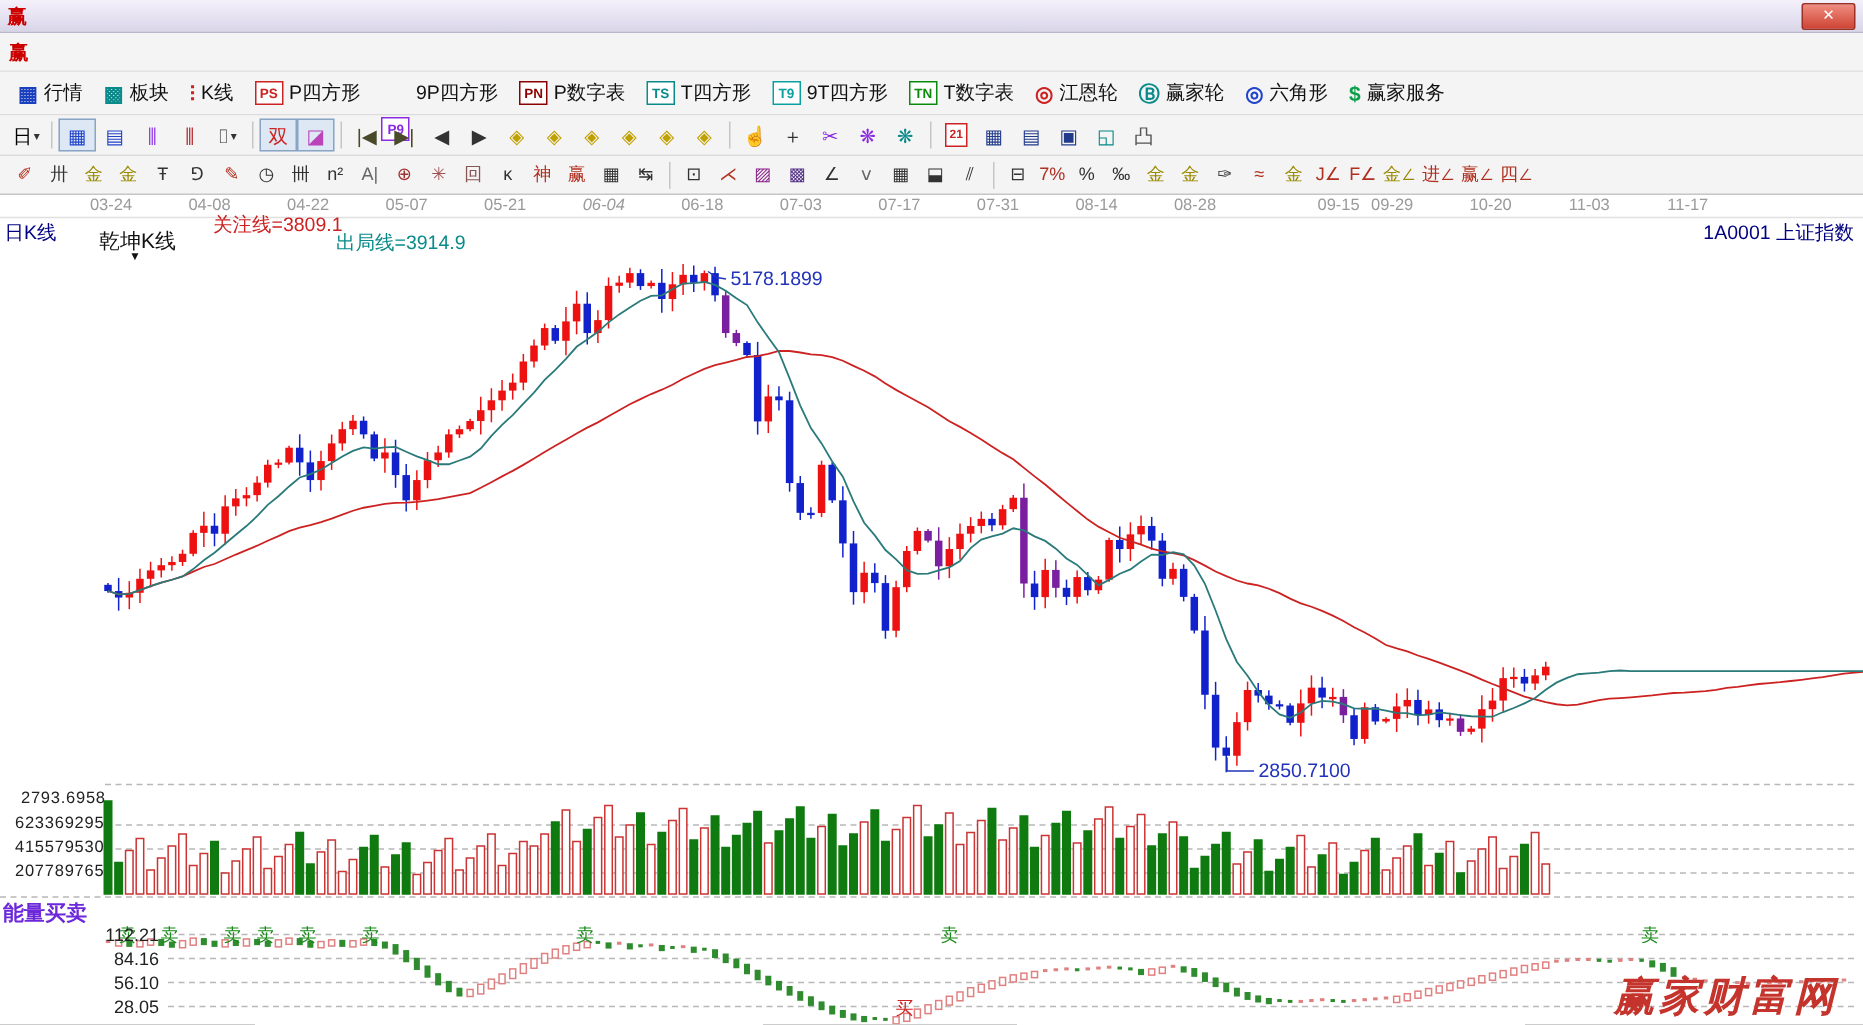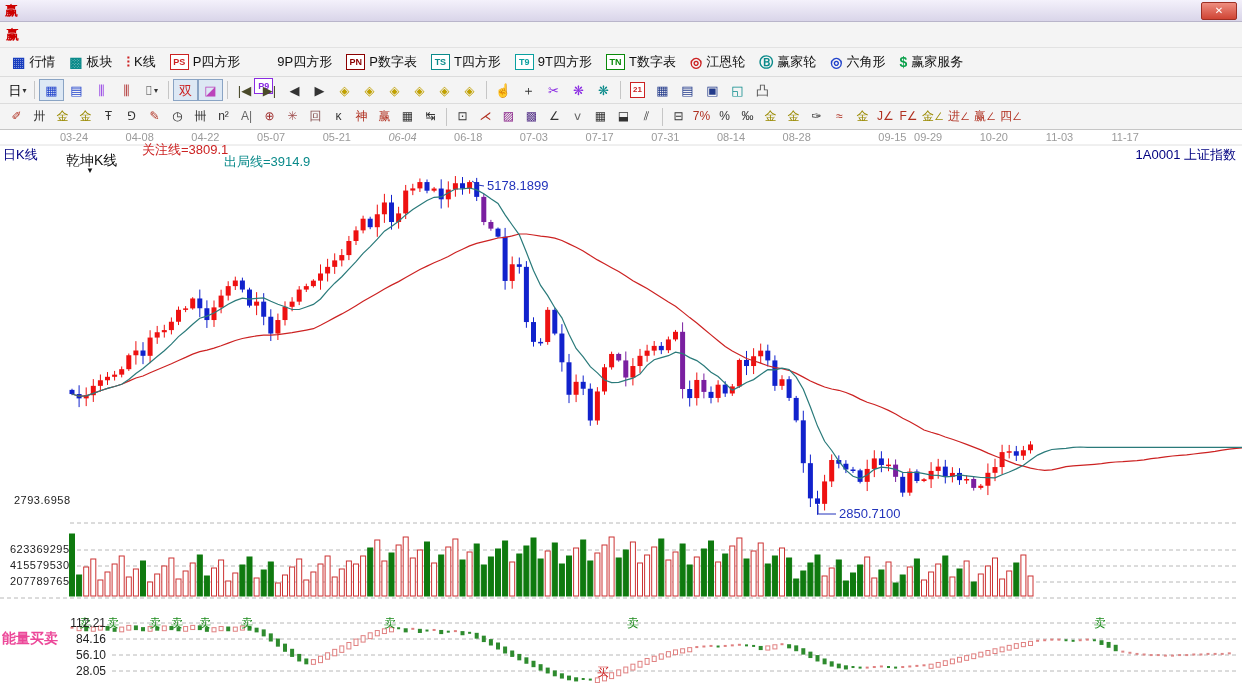--- a/index.html
+++ b/index.html
@@ -969,7 +969,7 @@
     <div class="hdr" style="left:2px;top:470px;color:#ec4899;font-size:14px;font-weight:bold;margin-top:30px;">能量买卖</div>
 
     <div id="axis-labels">
-        <div class="axlab" style="left: 14px; top: 364px;">2793.6958</div>
+        <div class="axlab" style="left: 14px; top: 396px;">2793.6958</div>
         <div class="axlab" style="left: 10px; top: 413px;">623369295</div>
         <div class="axlab" style="left: 10px; top: 429px;">415579530</div>
         <div class="axlab" style="left: 10px; top: 445px;">207789765</div>

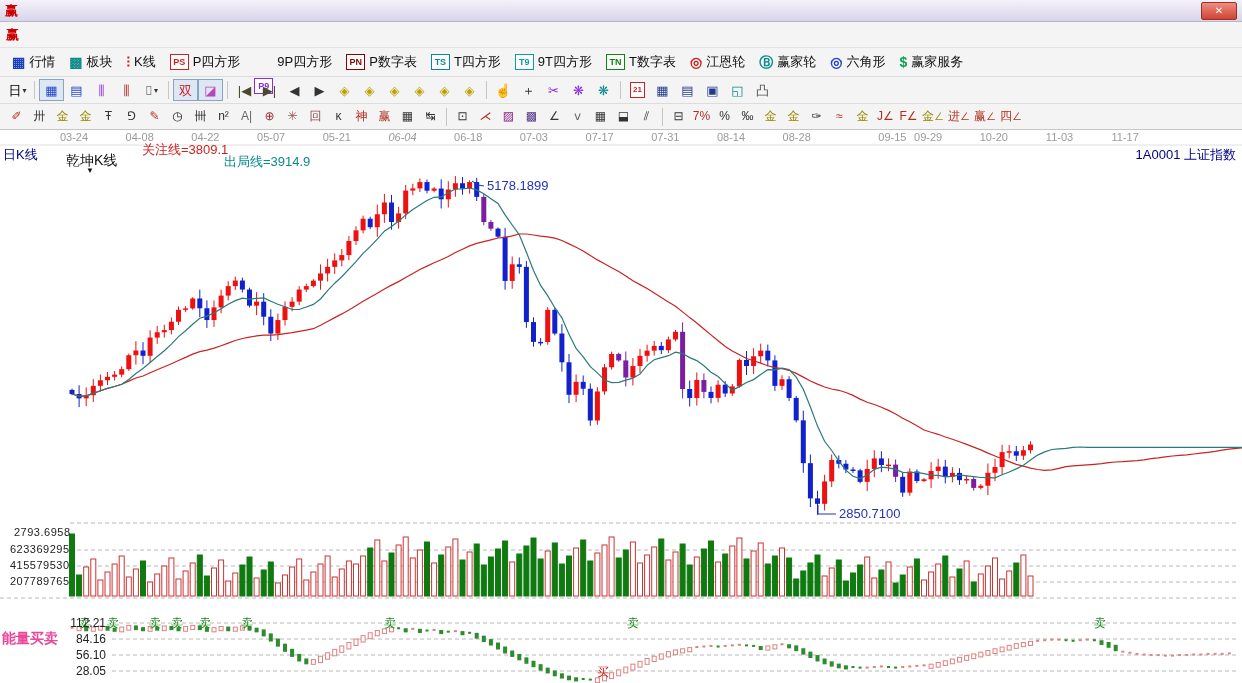--- a/index.html
+++ b/index.html
@@ -966,7 +966,7 @@
     <div class="hdr" style="left:224px;top:23px;color:#0a8a8a;">出局线=3914.9</div>
     <div class="hdr" style="right:6px;top:16px;color:#000080;">1A0001  上证指数</div>
 
-    <div class="hdr" style="left:2px;top:470px;color:#ec4899;font-size:14px;font-weight:bold;margin-top:30px;">能量买卖</div>
+    <div class="hdr" style="left:2px;top:470px;color:#6d28d9;font-size:14px;font-weight:bold;">能量买卖</div>
 
     <div id="axis-labels">
         <div class="axlab" style="left: 14px; top: 396px;">2793.6958</div>

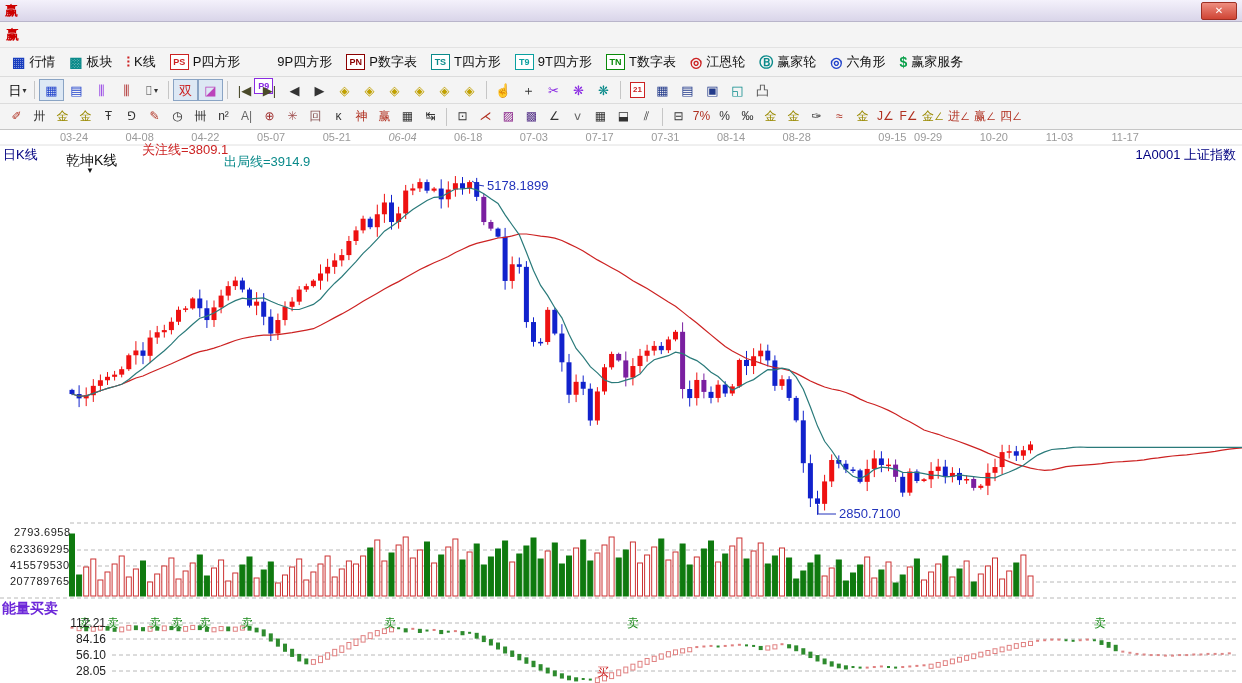--- a/index.html
+++ b/index.html
@@ -978,6 +978,7 @@
         <div class="osclab" style="left: 40px; top: 518px;">56.10</div>
         <div class="osclab" style="left: 40px; top: 534px;">28.05</div>
       </div>
+    <div class="watermark">赢家财富网</div>
   </div>
 </div>
 

